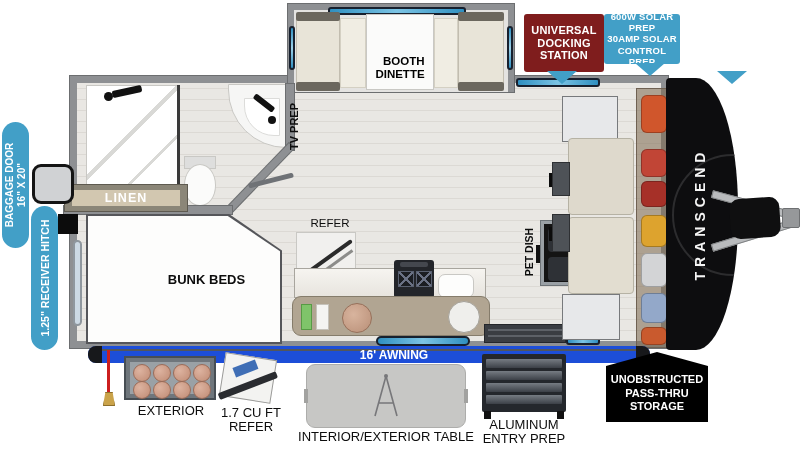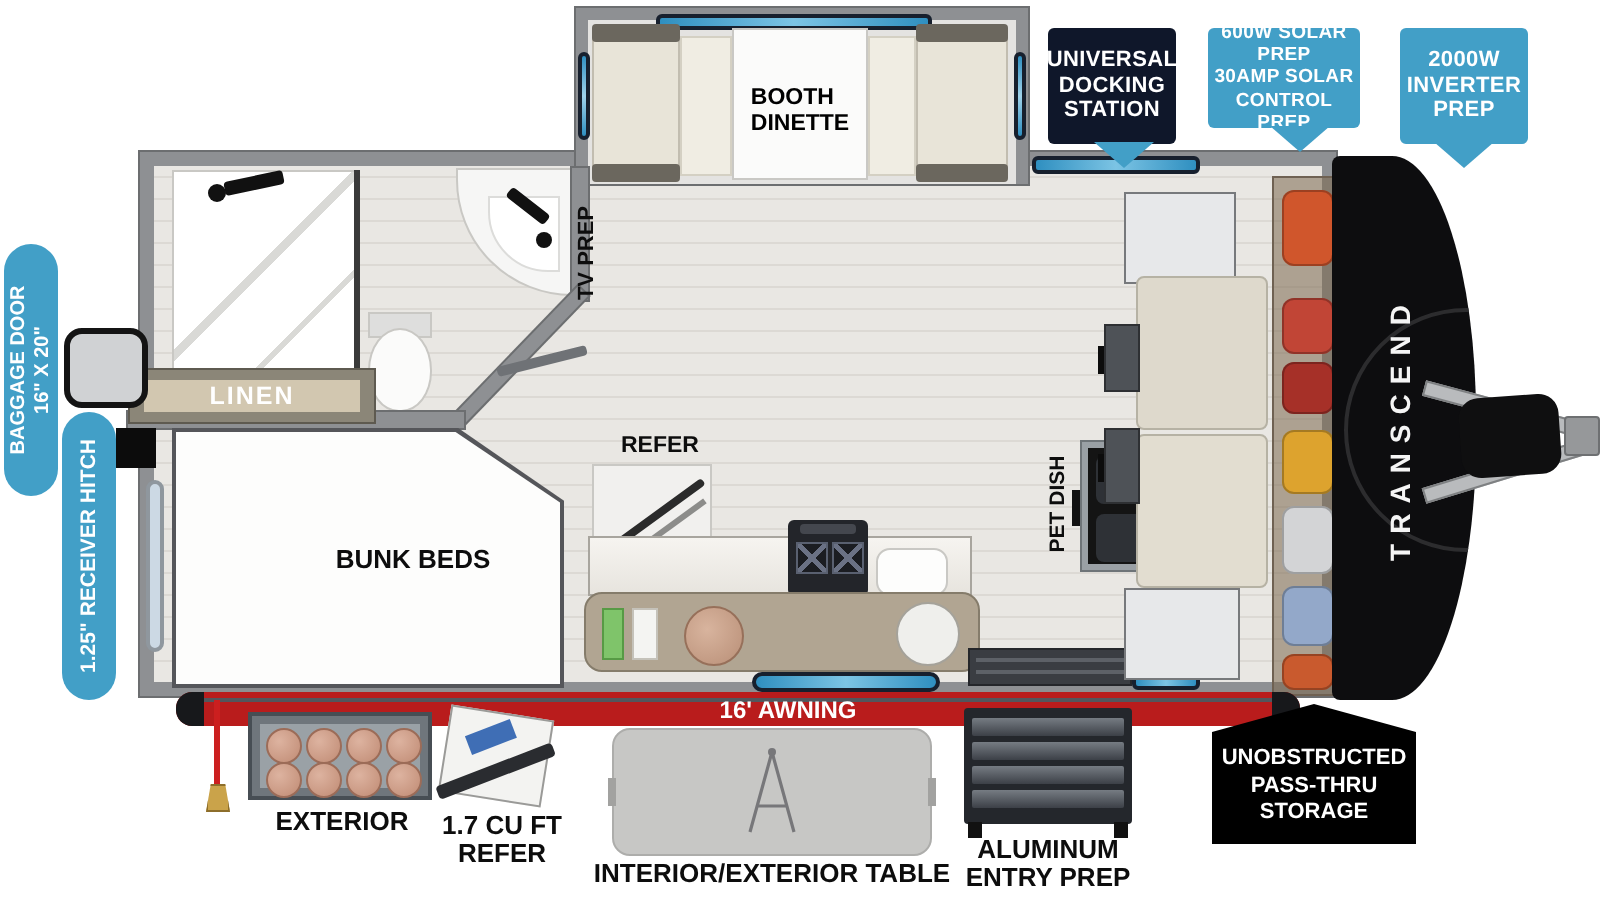--- a/index.html
+++ b/index.html
@@ -237,7 +237,7 @@
   <div class="plabel pre" style="left:462px;top:418px;width:124px;font-size:13px;">ALUMINUM
 ENTRY PREP</div>
 
-  <div class="callout pre" style="left: 524px; top: 14px; width: 64px; height: 58px; font-size: 11px; background: #0f172a;">UNIVERSAL
+  <div class="callout pre" style="left: 524px; top: 14px; width: 80px; height: 58px; font-size: 11px; background: #7f1d1d;">UNIVERSAL
 DOCKING
 STATION</div>
   <div class="tri-down" style="left:547px;top:71px;"></div>

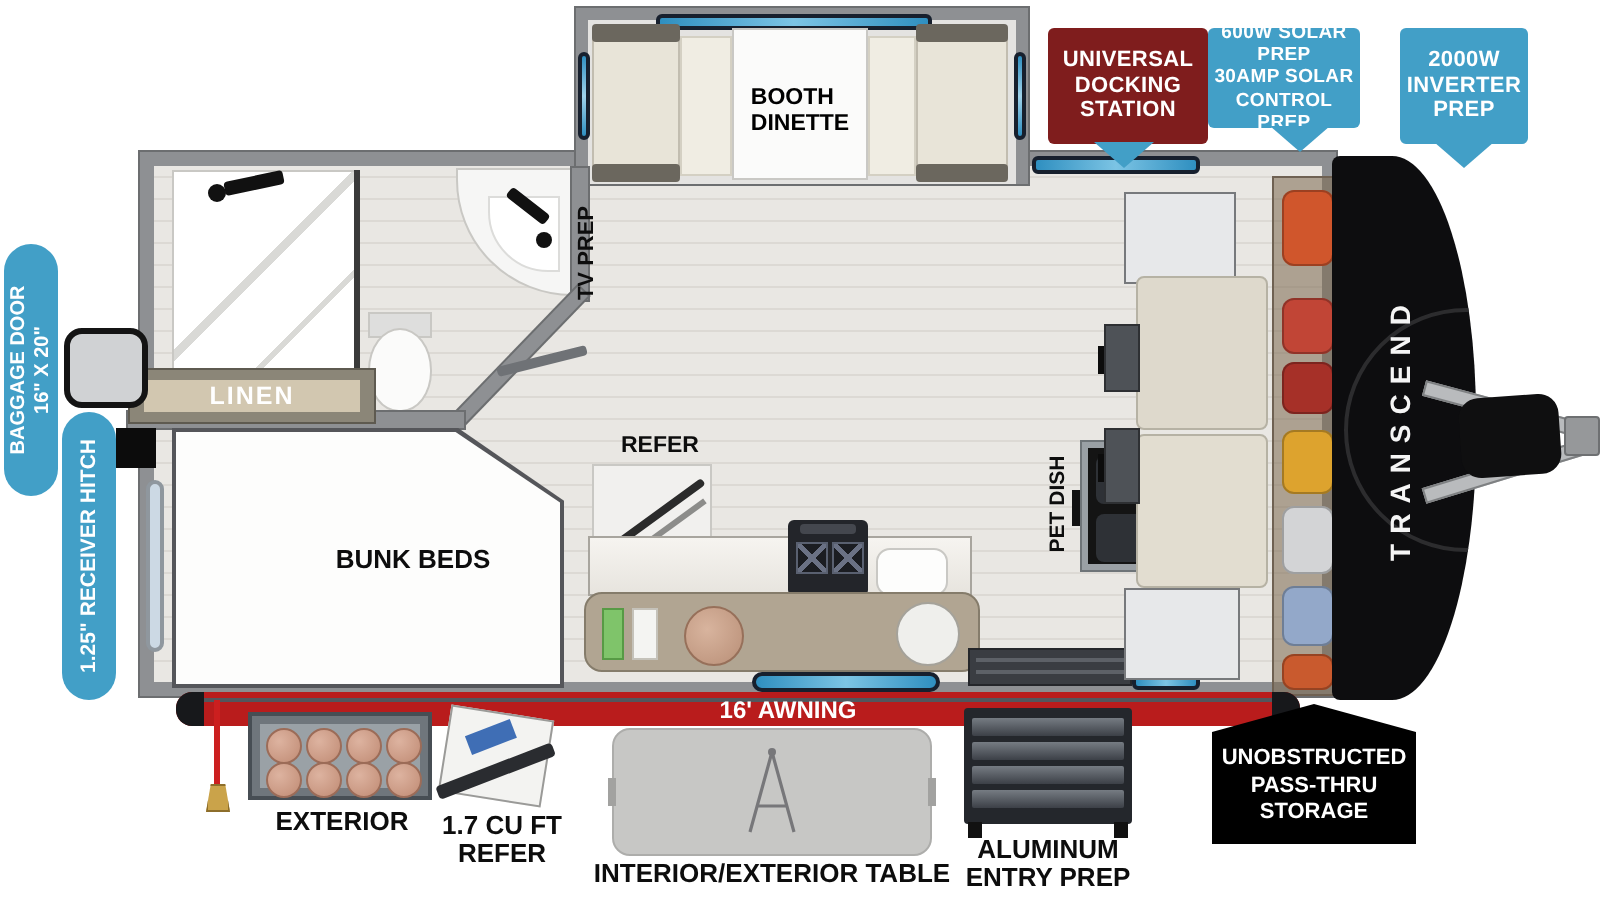--- a/index.html
+++ b/index.html
@@ -247,9 +247,6 @@
 CONTROL PREP</div>
   <div class="tri-down" style="left:635px;top:63px;"></div>
 
-  <div class="callout pre" style="left: 700px; top: 14px; width: 64px; height: 58px; font-size: 11px; background: rgb(66, 159, 199);">2000W
-INVERTER
-PREP</div>
   <div class="tri-down" style="left:717px;top:71px;"></div>
 
   <div class="house pre" style="left: 606px; top: 352px; width: 102px; height: 70px; font-size: 11px; padding-bottom: 8px; box-sizing: border-box; background: #000000;">UNOBSTRUCTED

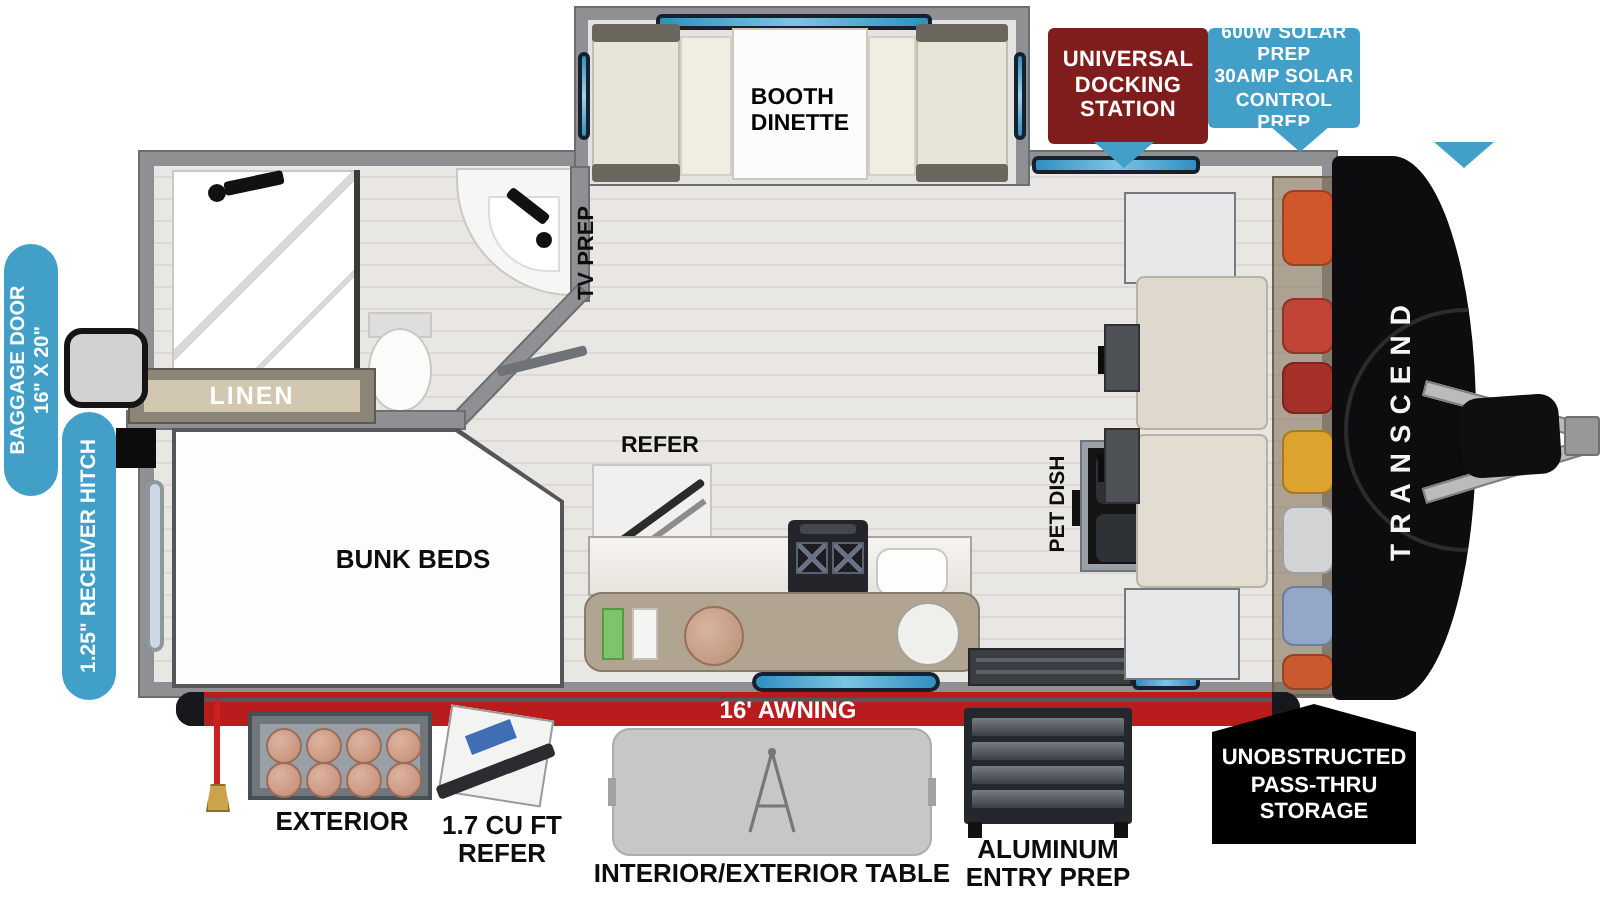--- a/index.html
+++ b/index.html
@@ -76,7 +76,7 @@
   <div class="cushion" style="left:340px;top:18px;width:26px;height:70px;"></div>
   <div class="cushion" style="left:434px;top:18px;width:24px;height:70px;"></div>
   <div class="furn-w" style="left:366px;top:14px;width:68px;height:76px;display:flex;align-items:flex-end;justify-content:center;">
-    <span class="pre" style="font-weight:bold;font-size:11.5px;line-height:1.15;text-align:left;margin-bottom:20px;">BOOTH
+    <span class="pre" style="font-weight:bold;font-size:11.5px;line-height:1.15;text-align:right;margin-bottom:8px;">BOOTH
 DINETTE</span>
   </div>
 

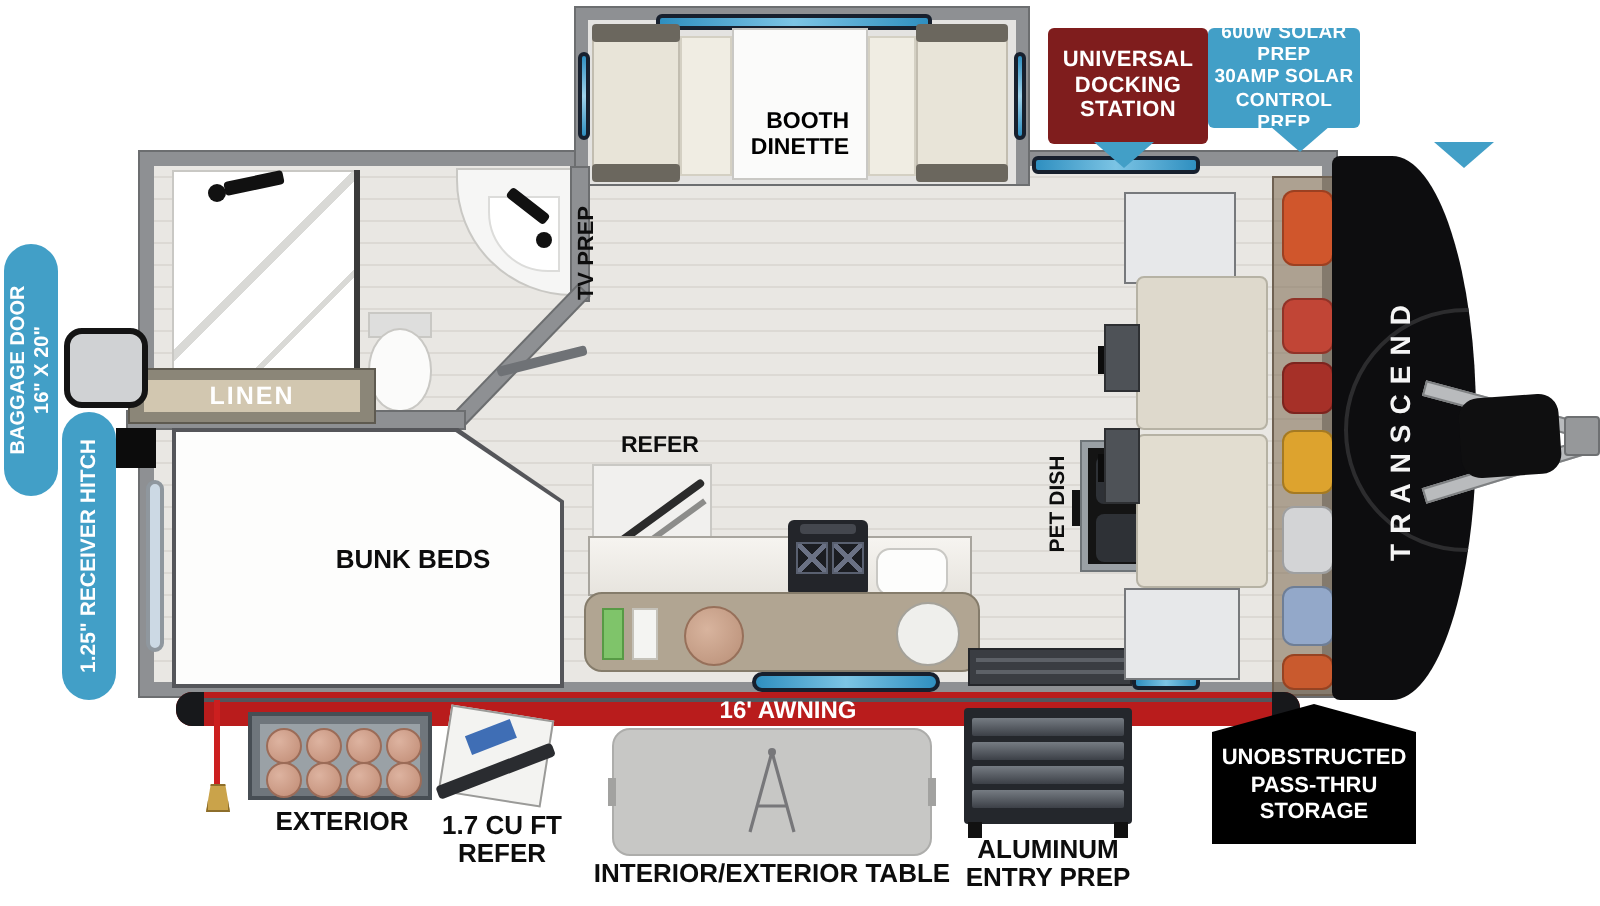--- a/index.html
+++ b/index.html
@@ -38,7 +38,7 @@
   .wheel{position:absolute;border:2px solid #2c2c2e;border-radius:50%;}
 
   
-  .plabel{position:absolute;color:#0d0d0d;font-weight:bold;text-align:center;line-height:1.1;}
+  .plabel{position:absolute;color:#0d0d0d;font-weight:normal;text-align:center;line-height:1.1;}
   .vlabel{position:absolute;color:#0d0d0d;font-weight:bold;text-align:center;transform:rotate(-90deg);}
 
   

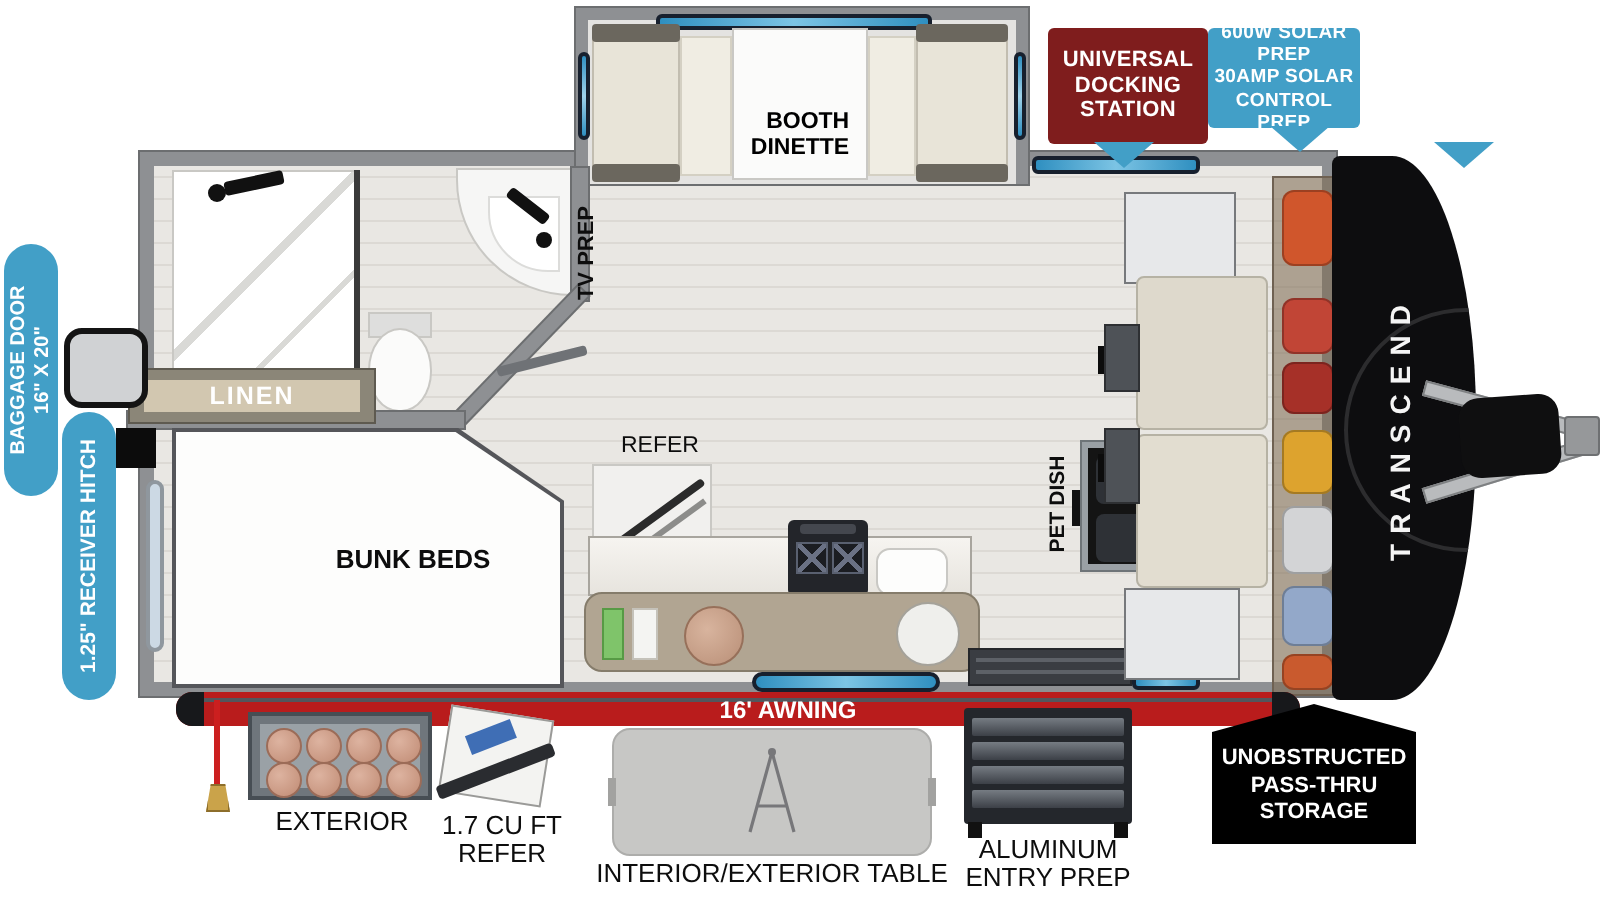--- a/index.html
+++ b/index.html
@@ -185,7 +185,7 @@
   <div class="abs" style="left:782px;top:208px;width:16px;height:18px;background:#96989a;border:1px solid #6e7072;border-radius:2px;"></div>
   <div class="abs" style="left:730px;top:198px;width:50px;height:40px;background:#0f0f10;border-radius:10px;transform:rotate(-4deg);"></div>
 
-  <div class="abs" style="left:88px;top:346px;width:562px;height:17px;background:#b91c1c;border-radius:8px;">
+  <div class="abs" style="left:88px;top:346px;width:562px;height:17px;background:#1d4ed8;border-radius:8px;">
     <div style="position:absolute;left:6px;right:6px;top:3px;height:2px;background:#53565c;border-radius:1px;"></div>
     <div style="position:absolute;left:0;top:0;width:14px;height:17px;background:#17181b;border-radius:8px 0 0 8px;"></div>
     <div style="position:absolute;right:0;top:0;width:14px;height:17px;background:#17181b;border-radius:0 8px 8px 0;"></div>

